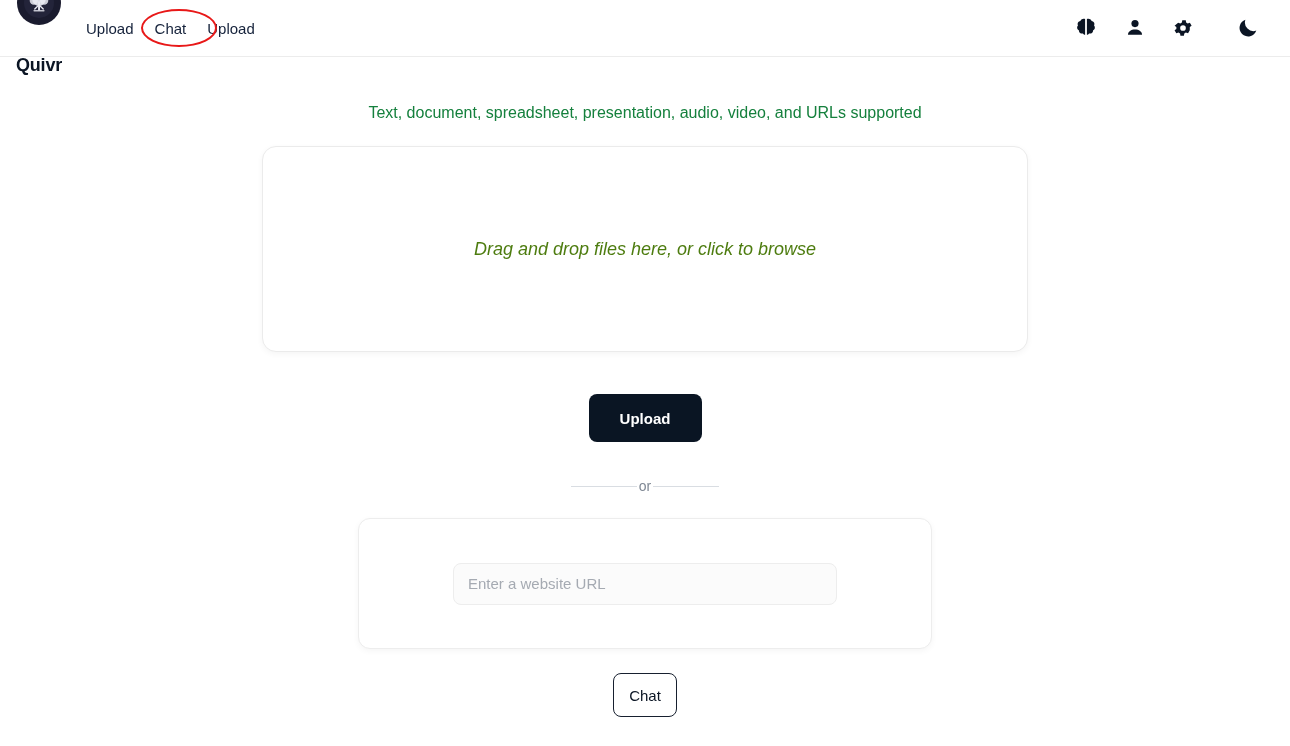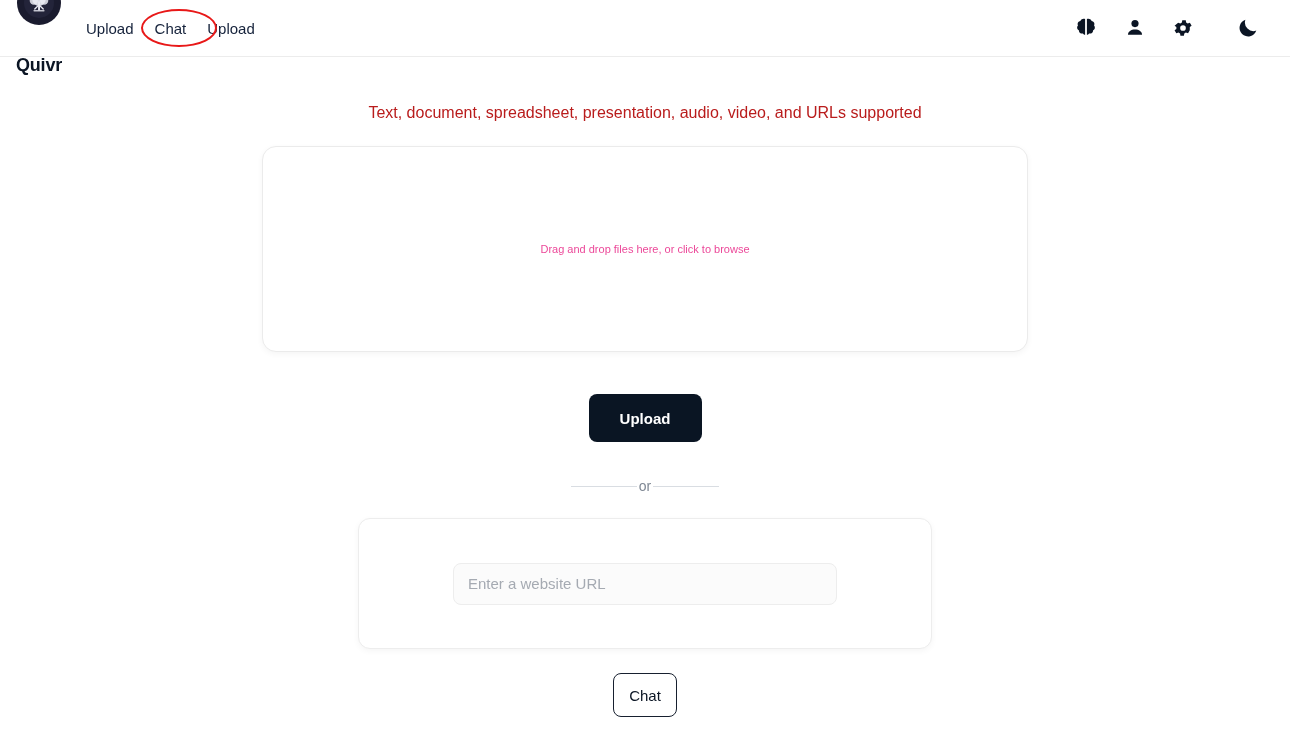--- a/index.html
+++ b/index.html
@@ -126,7 +126,7 @@
   .page-subtitle {
     margin-top: 9px;
     font-size: 16px;
-    color: #b91c1c;
+    color: #15803d;
     text-align: center;
     font-weight: 400;
   }

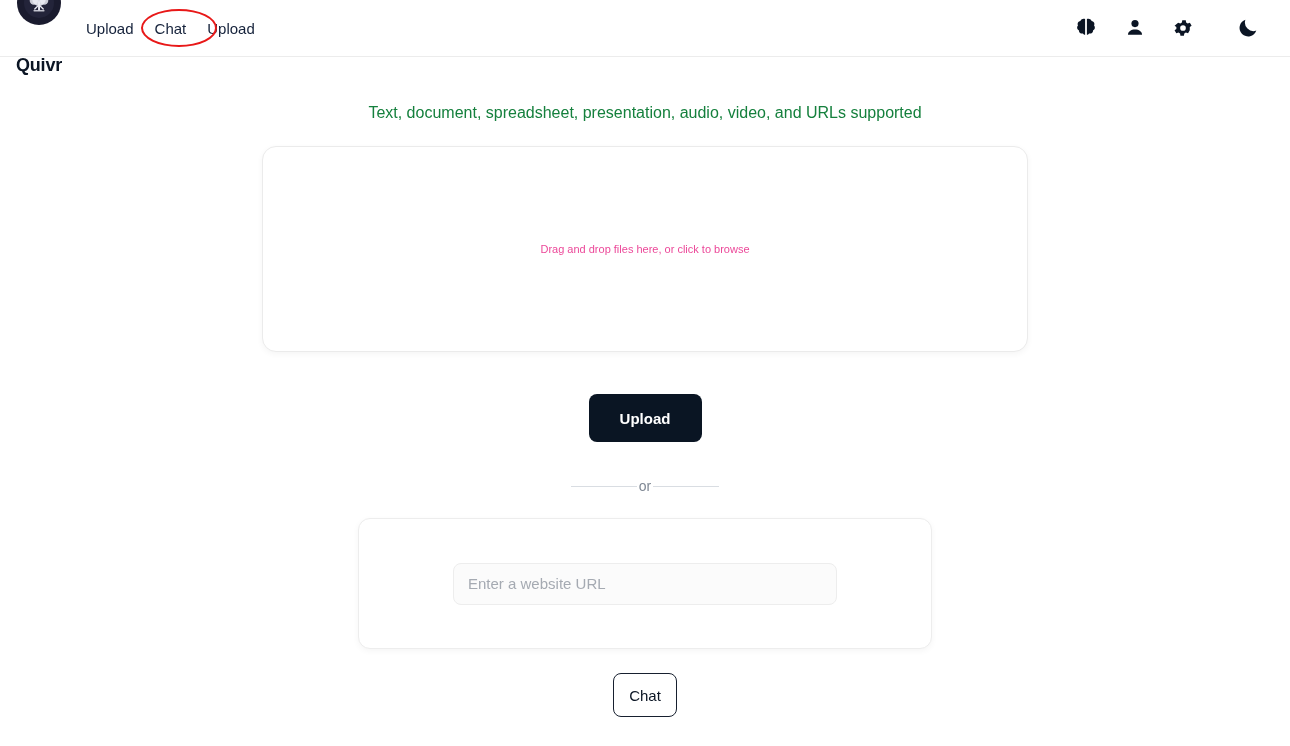--- a/index.html
+++ b/index.html
@@ -146,8 +146,9 @@
   }
 
   .dropzone-text {
-    font-size: 11px;
-    color: #ec4899;
+    font-size: 18px;
+    color: #4d7c0f;
+    font-style: italic;
   }
 
   .upload-button {

